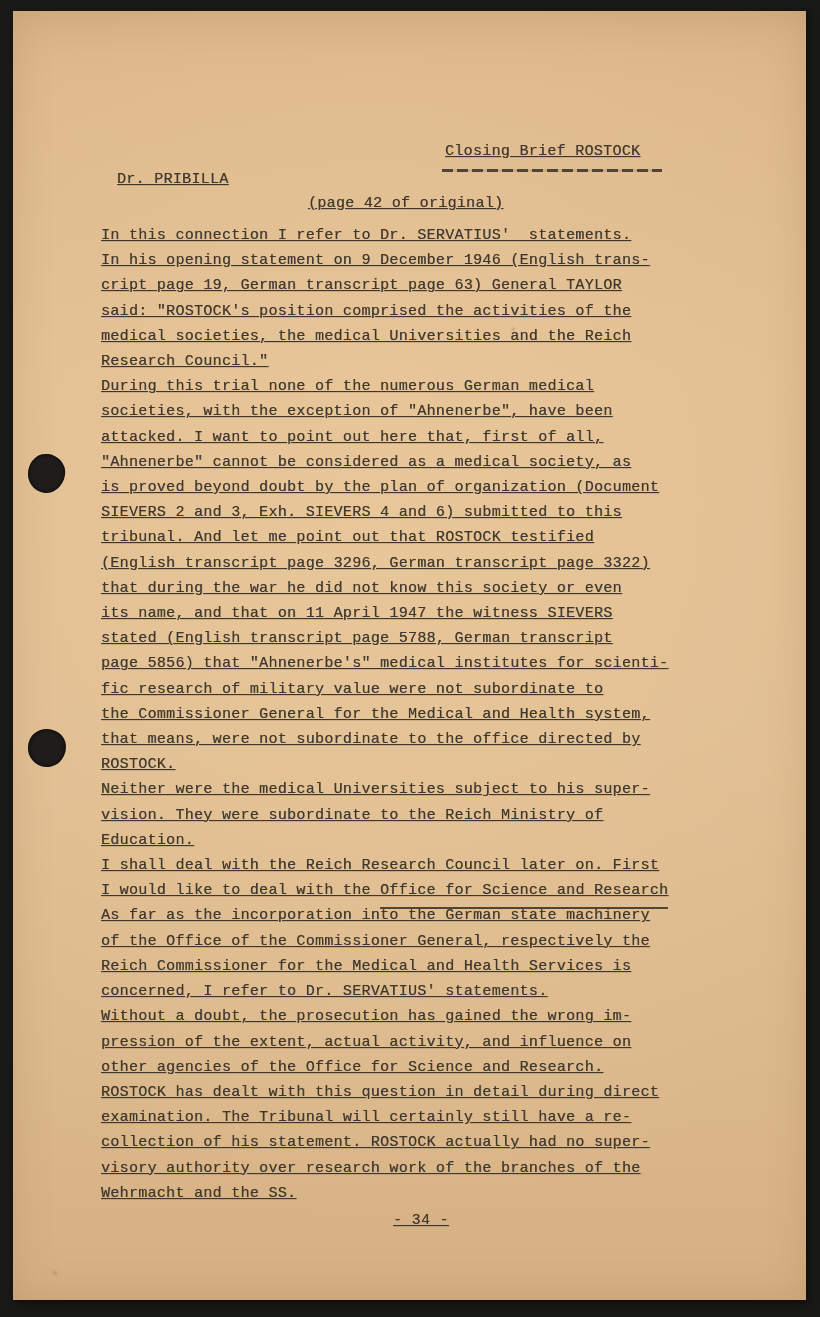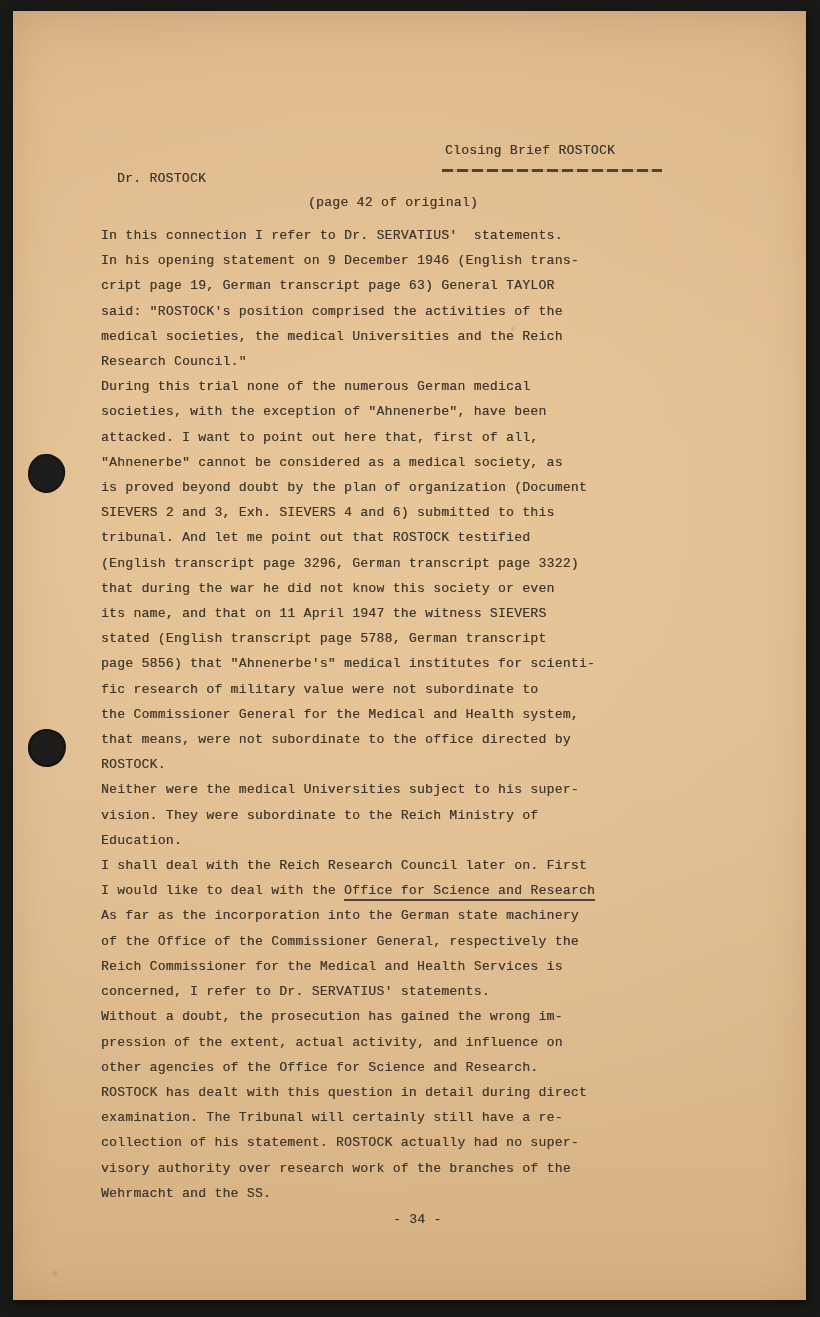--- a/index.html
+++ b/index.html
@@ -30,11 +30,12 @@
     color:var(--ink);
   }
   .typed{
-    font-size:13px;
+    font-size:15px;
     letter-spacing:0.3px;
     color:var(--ink);
     text-shadow:0.4px 0.3px 0.5px rgba(62,55,45,0.55);
     white-space:pre;
+    text-decoration:underline;
   }
   .header-title{
     position:absolute;left:432px;top:132px;

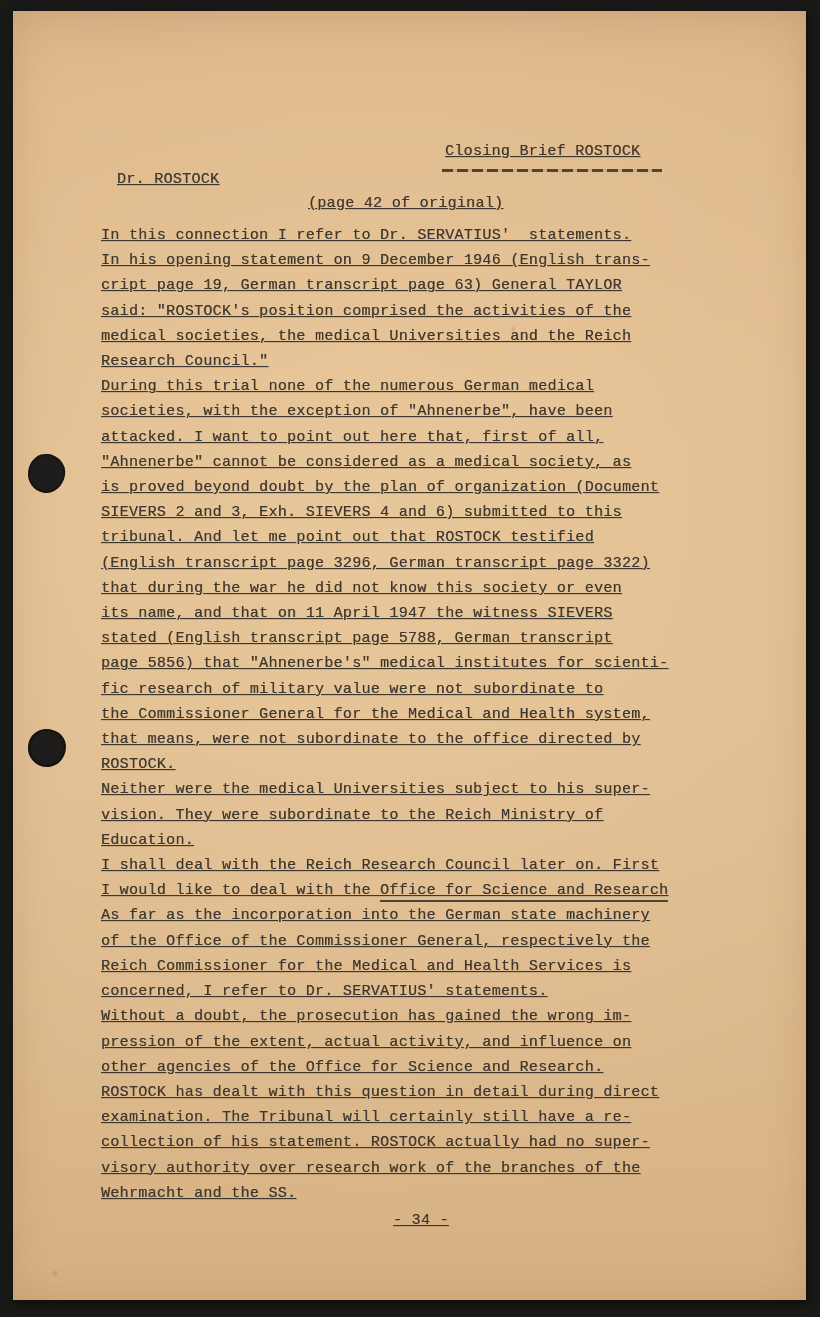--- a/index.html
+++ b/index.html
@@ -83,7 +83,7 @@
     <div class="typed header-title">Closing Brief ROSTOCK</div>
     <div class="header-underline"></div>
 
-    <div class="typed attorney">Dr. ROSTOCK</div>
+    <div class="typed attorney">Dr. PRIBILLA</div>
 
     <div class="typed page-ref">(page 42 of original)</div>
 

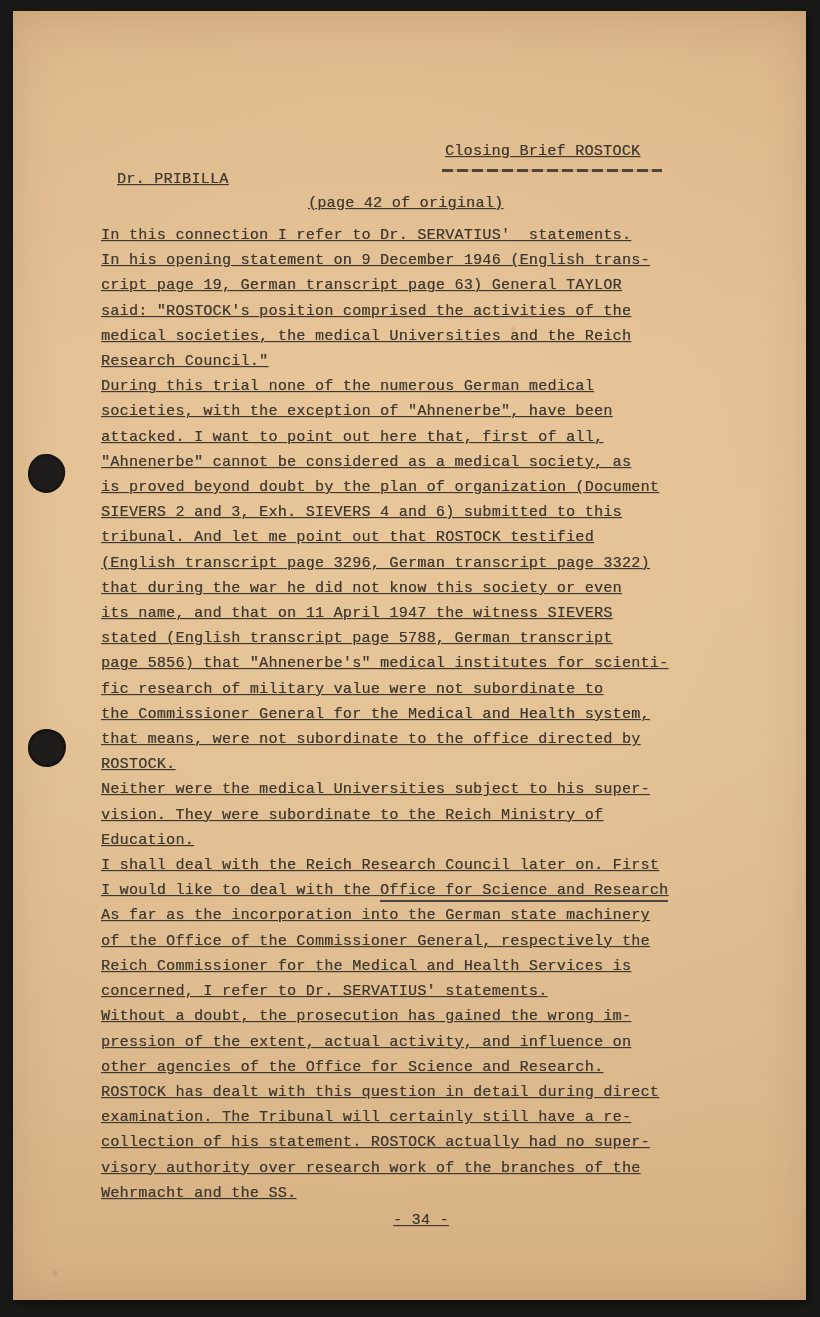--- a/index.html
+++ b/index.html
@@ -58,7 +58,7 @@
   .body-text .line{min-height:25.2px;}
   .underlined{
     border-bottom:2.5px solid rgba(62,55,45,0.9);
-    padding-bottom:1px;
+    padding-bottom:8px;
   }
   .footer{
     position:absolute;left:380px;top:1193px;margin-top:8px;

